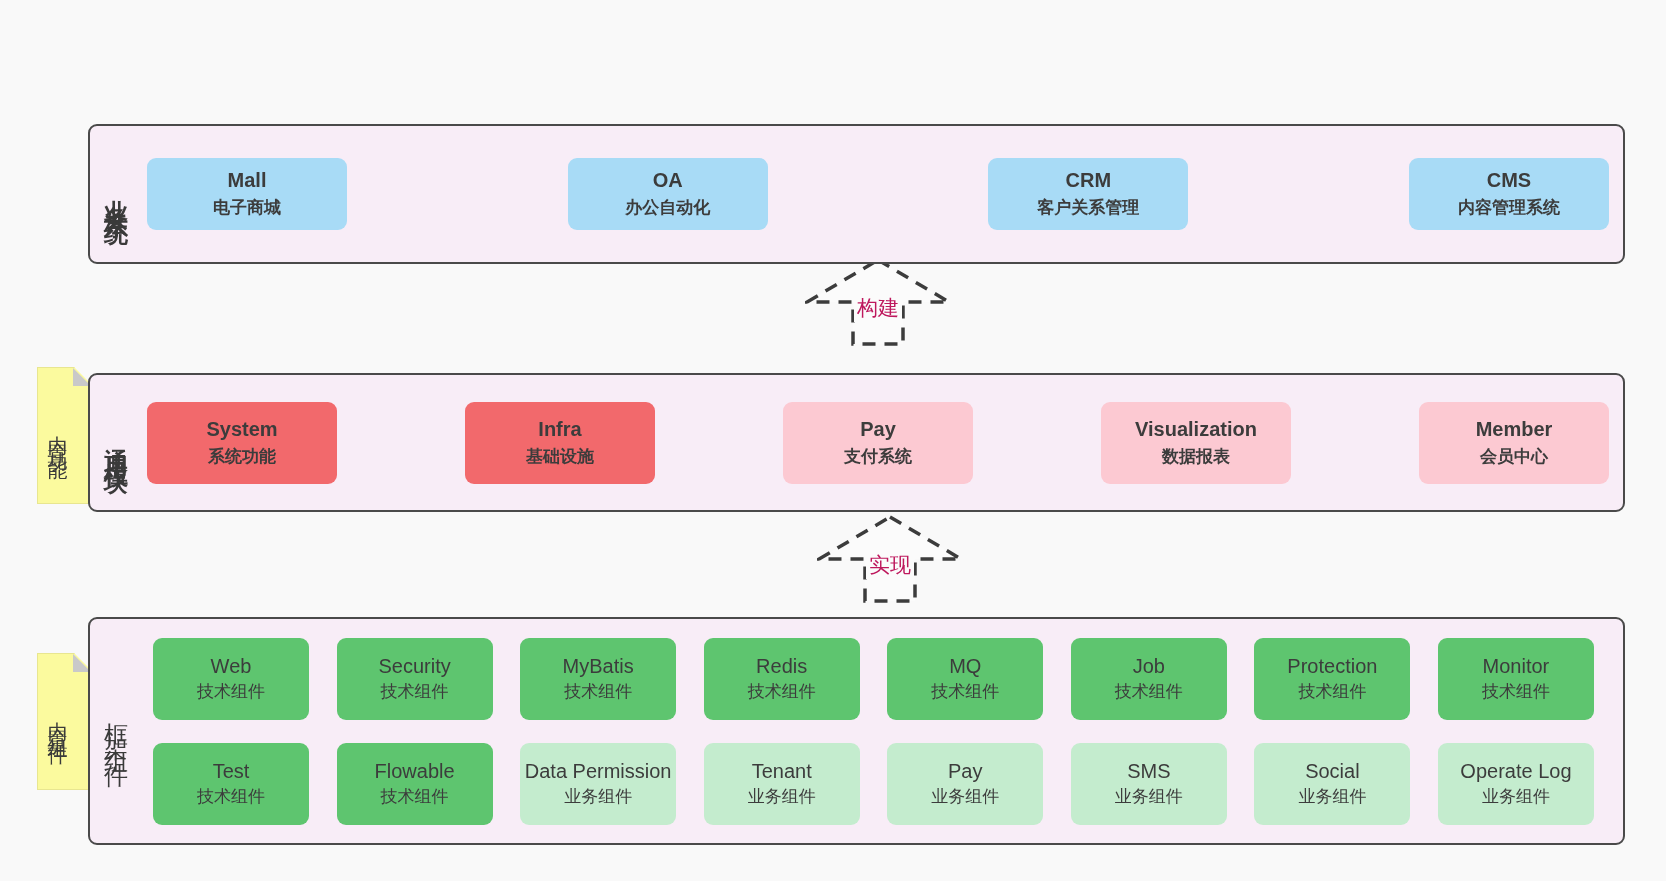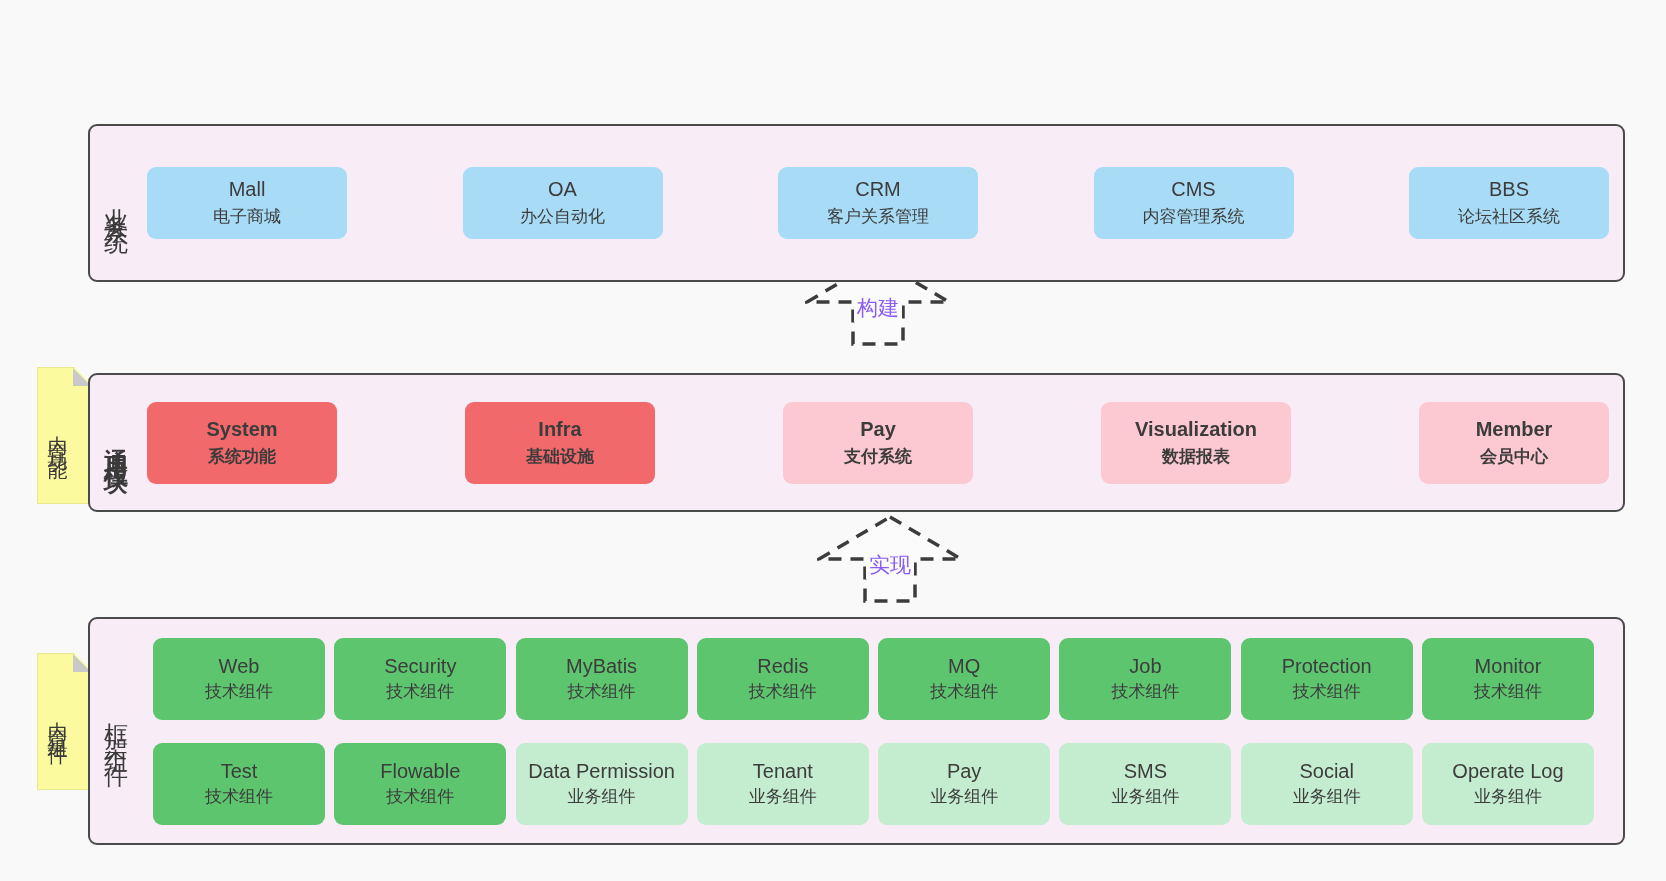--- a/index.html
+++ b/index.html
@@ -14,7 +14,7 @@
     background:#f8edf7;border:2px solid #4a4a4a;border-radius:9px;
     box-sizing:border-box;z-index:2;
   }
-  .band1{top:124px;height:158px;}
+  .band1{top:124px;height:140px;font-weight:bold;}
   .band2{top:373px;height:139px;font-weight:bold;}
   .band3{top:617px;height:228px;}
   .band-label{

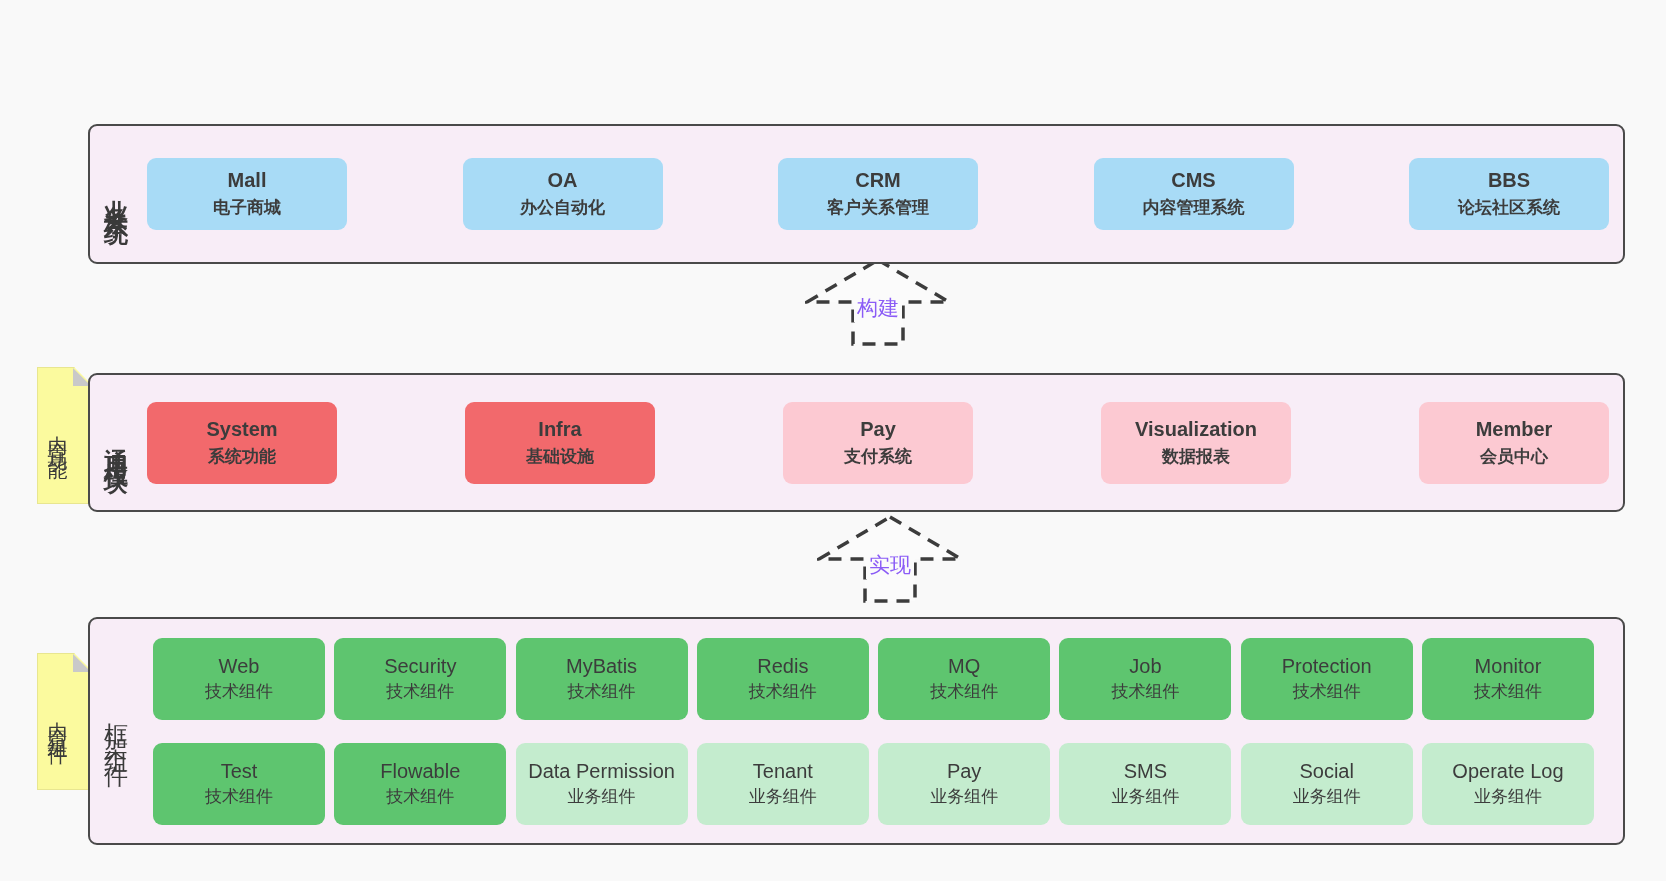--- a/index.html
+++ b/index.html
@@ -98,10 +98,6 @@
       <span class="en">CMS</span>
       <span class="zh">内容管理系统</span>
     </div>
-    <div class="box blue">
-      <span class="en">BBS</span>
-      <span class="zh">论坛社区系统</span>
-    </div>
   </div>
 </section>
 

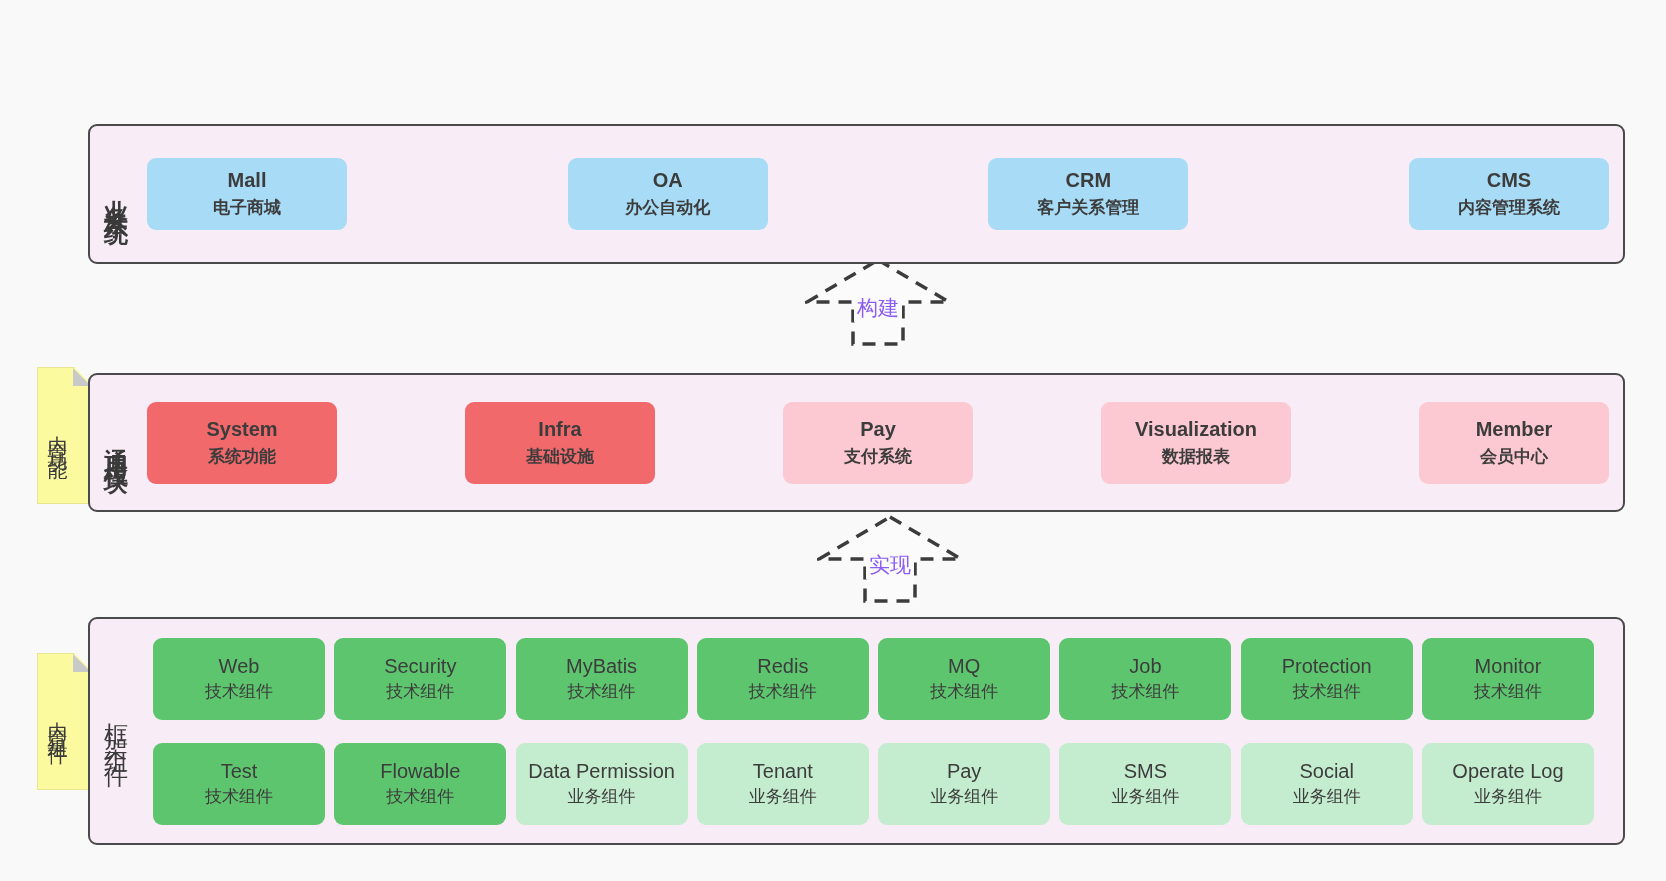--- a/index.html
+++ b/index.html
@@ -72,7 +72,7 @@
   .arrow svg{display:block;width:100%;height:100%;}
   .arrow-label{
     position:absolute;left:50%;top:36px;transform:translateX(-50%);
-    background:#fbfbfb;font-size:21px;color:#8b5cf6;padding:0 3px;
+    background:#fbfbfb;font-size:21px;color:#be185d;padding:0 3px;
     white-space:nowrap;
   }
 </style>

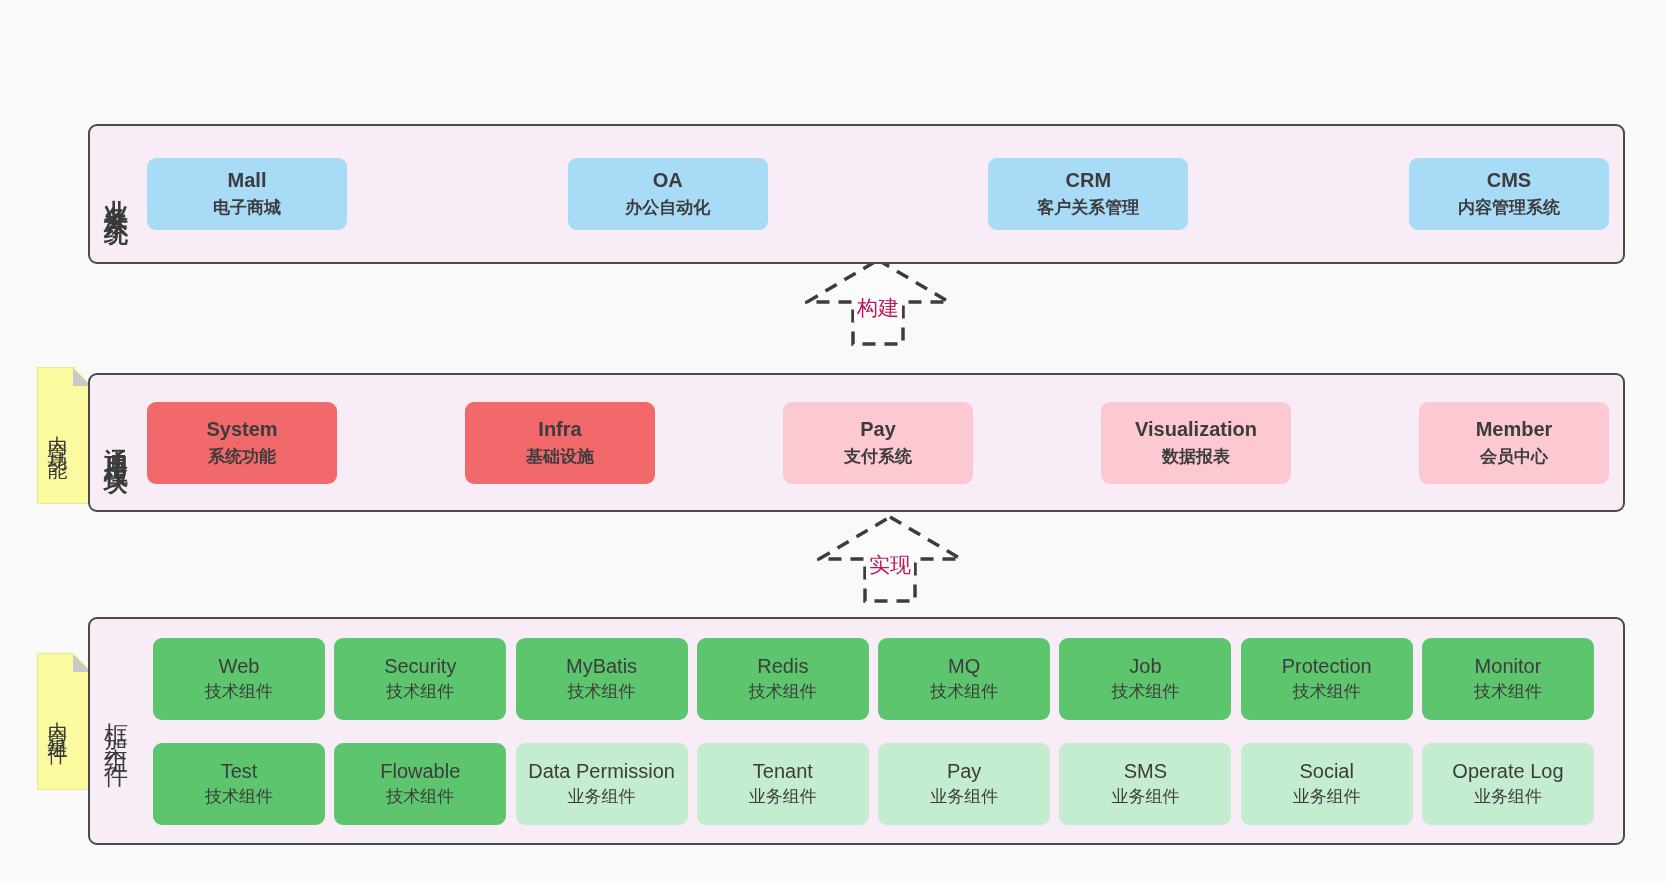--- a/index.html
+++ b/index.html
@@ -40,7 +40,7 @@
   }
   .band1 .box{width:200px;height:72px;}
   .band2 .box{width:190px;height:82px;}
-  .band3 .box{width:172px;height:82px;line-height:26px;}
+  .band3 .box{width:156px;height:82px;line-height:26px;}
   .box .zh{font-size:17px;display:block;}
   .box .en{display:block;}
   .blue{background:#a8dbf6;}

